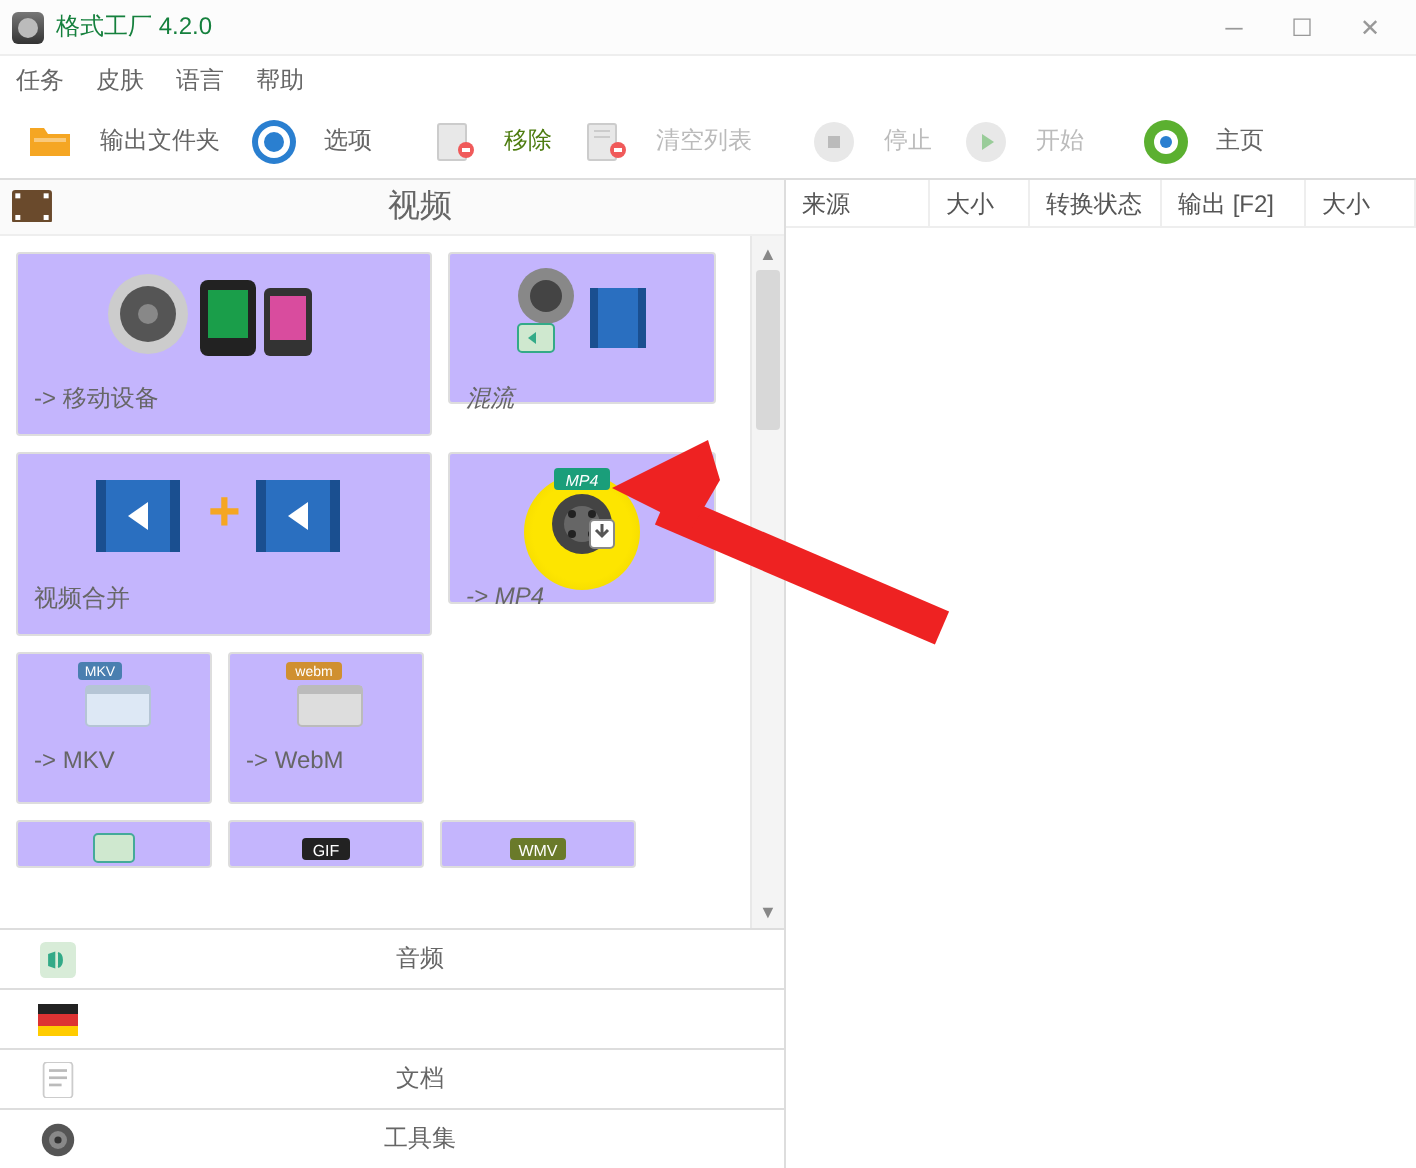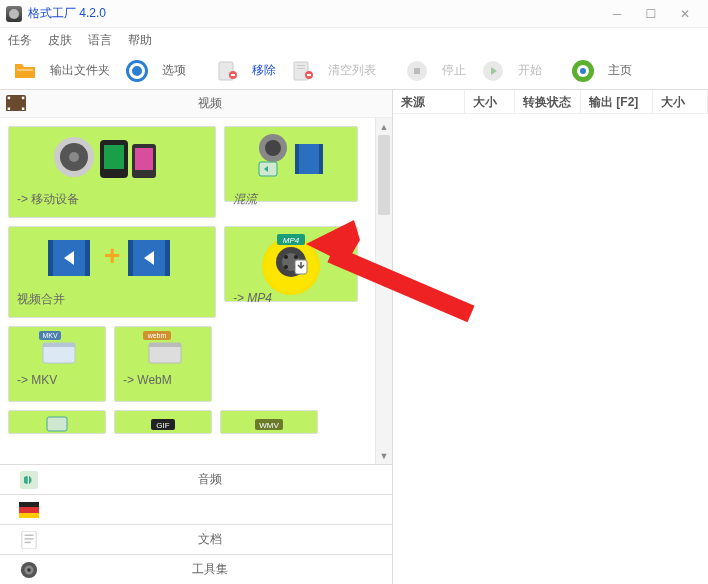--- a/index.html
+++ b/index.html
@@ -8,7 +8,7 @@
   .titlebar { height: 28px; display: flex; align-items: center; padding: 0 6px; background: #fcfcfc; border-bottom: 1px solid #eee; }
   .titlebar .appicon { width: 16px; height: 16px; margin-right: 6px; background: linear-gradient(#777,#333); border-radius: 3px; position: relative; }
   .titlebar .appicon::after { content:""; position:absolute; inset:3px; background:#bbb; border-radius:50%; }
-  .titlebar .title { font-size: 12px; color: #1d4ed8; }
+  .titlebar .title { font-size: 12px; color: #15803d; }
   .winctrl { margin-left: auto; display: flex; gap: 0; }
   .winctrl div { width: 34px; height: 22px; display:flex; align-items:center; justify-content:center; font-size: 12px; color: #999; }
   

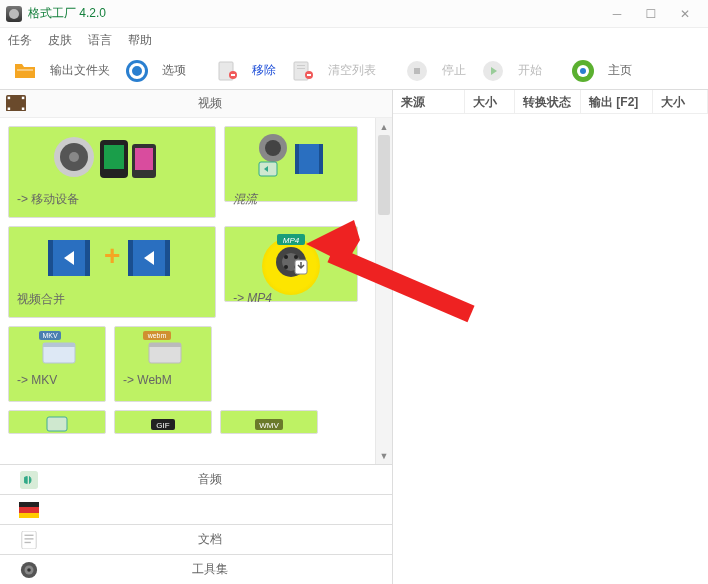--- a/index.html
+++ b/index.html
@@ -100,7 +100,7 @@
     <span>选项</span>
   </div>
   <div style="width:12px"></div>
-  <div class="tbtn" style="color:#1d4ed8">
+  <div class="tbtn" style="color:#4d7c0f">
     <span class="ticon">
       <svg viewBox="0 0 24 24">
           <rect x="4" y="3" width="14" height="18" rx="1" fill="#e8e8e8" stroke="#ccc"></rect>

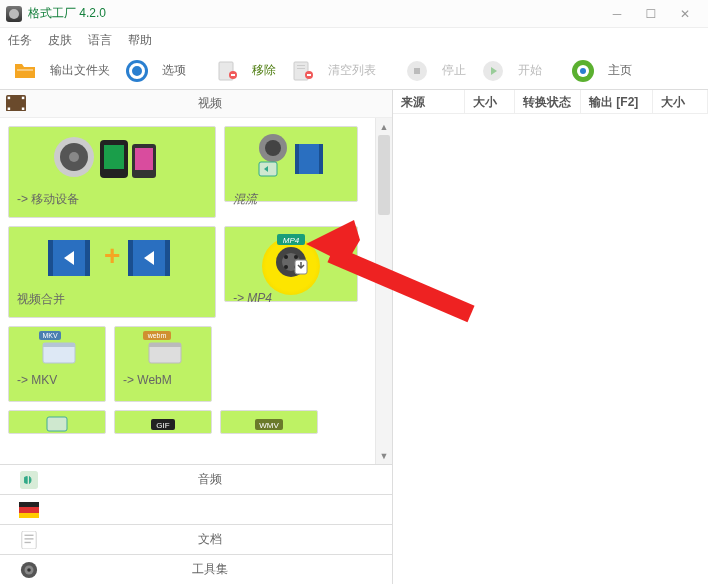--- a/index.html
+++ b/index.html
@@ -22,7 +22,7 @@
   .workspace { display: flex; height: calc(584px - 28px - 24px - 38px); }
   
   .leftpanel { width: 393px; border-right: 1px solid #ddd; display: flex; flex-direction: column; background:#fff; }
-  .cathdr { height: 28px; display: flex; align-items: center; padding: 0 6px; border-bottom: 1px solid #eee; font-size: 12px; color: #666; background:#fafafa; }
+  .cathdr { height: 28px; display: flex; align-items: center; padding: 0 6px; border-bottom: 1px solid #eee; font-size: 16px; color: #666; background:#fafafa; }
   .cathdr .cic { width: 20px; height: 18px; margin-right: 8px; }
   .cathdr .clbl { flex: 1; text-align: center; }
   

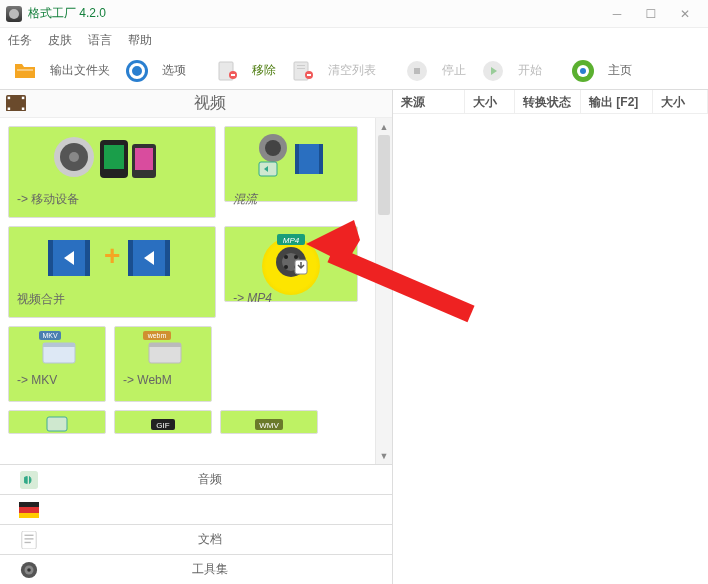--- a/index.html
+++ b/index.html
@@ -56,7 +56,7 @@
   
   .rightpanel { flex: 1; }
   .listhdr { height: 24px; display: flex; align-items: stretch; font-size: 12px; color: #555; border-bottom: 1px solid #eee; }
-  .listhdr .col { padding: 4px 8px; border-right: 1px solid #eee; font-weight: bold; }
+  .listhdr .col { padding: 4px 8px; border-right: 1px solid #eee; }
   
   .redarrow { position: absolute; top: 204px; left: 306px; z-index: 50; pointer-events:none; }
 </style>

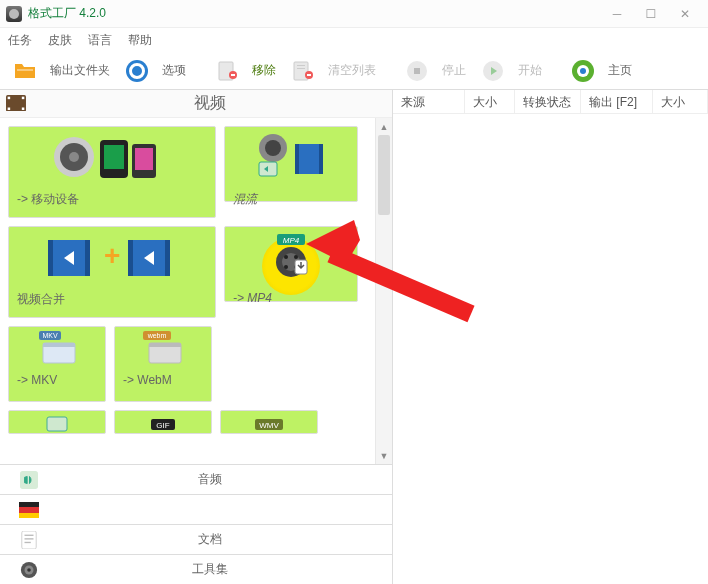--- a/index.html
+++ b/index.html
@@ -33,7 +33,7 @@
   .scrollbar .thumb { position: absolute; top: 17px; left: 2px; right: 2px; height: 80px; background: #d8d8d8; border-radius: 2px; }
   
   .row { display: flex; gap: 8px; margin-bottom: 8px; }
-  .tile { background: #bef264; border: 1px solid #ddd; border-radius: 2px; position: relative; }
+  .tile { background: #c4b5fd; border: 1px solid #ddd; border-radius: 2px; position: relative; }
   .tile .ticon-lg { display:flex; align-items:center; justify-content:center; }
   .tile .lbl { font-size: 12px; color: #666; padding: 4px 8px 6px; }
   .wide { width: 208px; height: 92px; }

